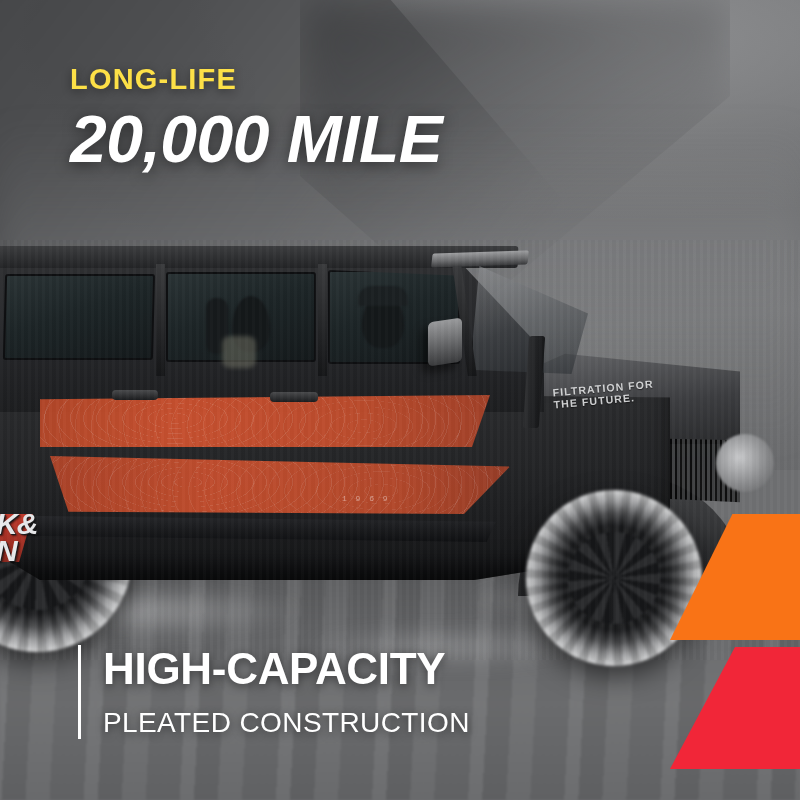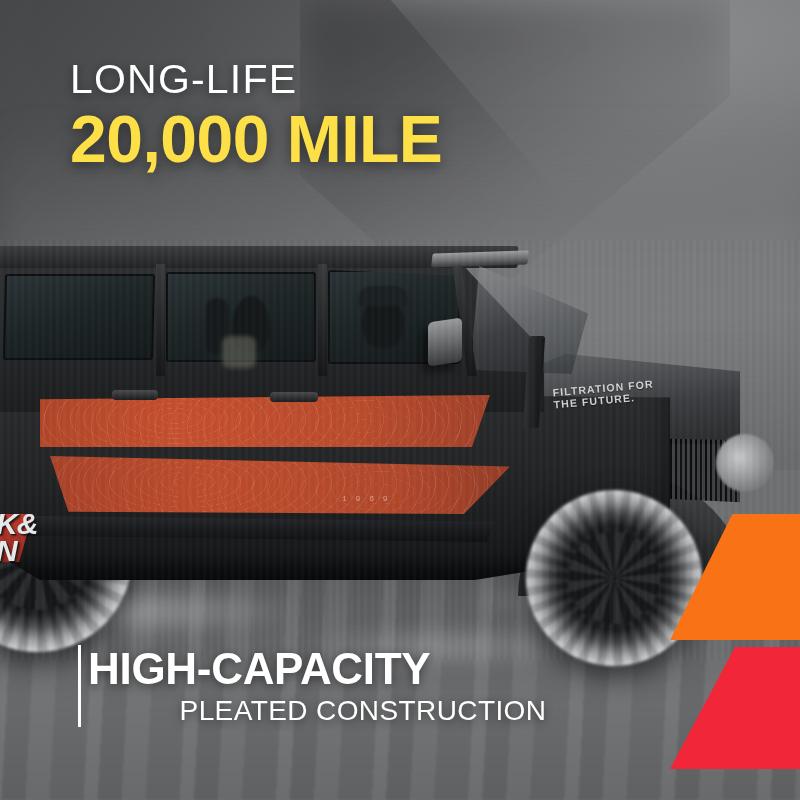--- a/index.html
+++ b/index.html
@@ -281,8 +281,8 @@
   
   .headline { position: absolute; left: 70px; top: 56px; width: 620px; }
   .eyebrow {
-    font-size: 41px; line-height: 46px; font-weight: 400;
-    letter-spacing: 1.2px; color: #ffffff;
+    font-size: 29px; line-height: 46px; font-weight: 700;
+    letter-spacing: 1.2px; color: #fde047;
     text-shadow: 0 2px 10px rgba(0,0,0,.45);
   }
   .headline-main {

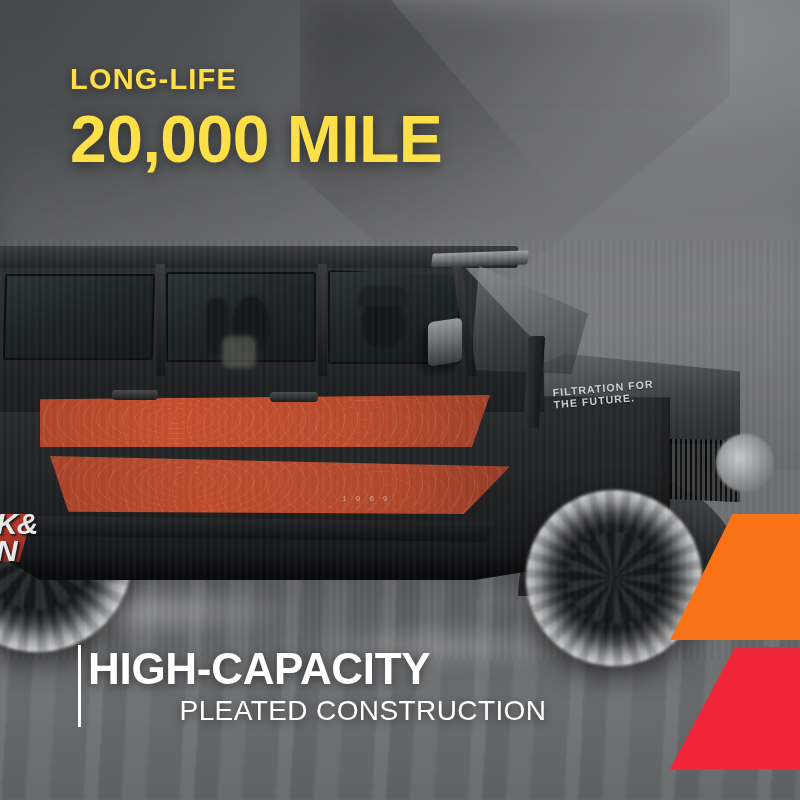--- a/index.html
+++ b/index.html
@@ -287,9 +287,10 @@
   }
   .headline-main {
     font-size: 66px; line-height: 66px; font-weight: 700;
-    letter-spacing: -0.5px; color: #fde047;
+    letter-spacing: -0.5px; color: #ffffff;
     text-shadow: 0 3px 14px rgba(0,0,0,.5);
     margin-top: 4px;
+    font-style: italic;
   }
   .headline-main .ast {
     font-size: 42px; font-weight: 700; vertical-align: super; line-height: 0;

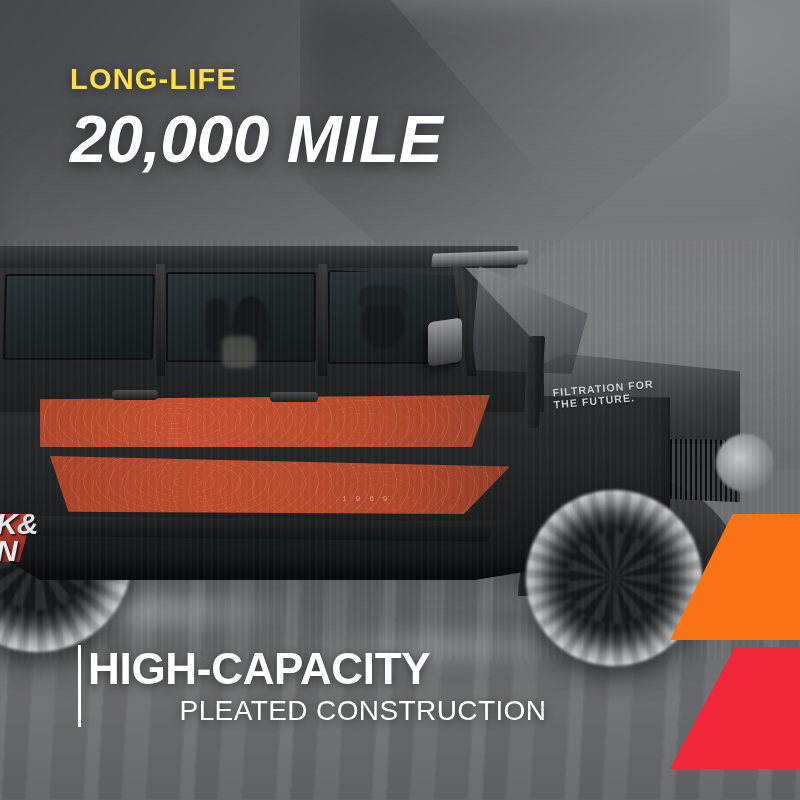--- a/index.html
+++ b/index.html
@@ -298,7 +298,7 @@
 
   .subblock {
     position: absolute; left: 78px; top: 645px; width: 560px;
-    padding-left: 7px;
+    padding-left: 22px;
     border-left: 3px solid #ffffff;
   }
   .sub-main {

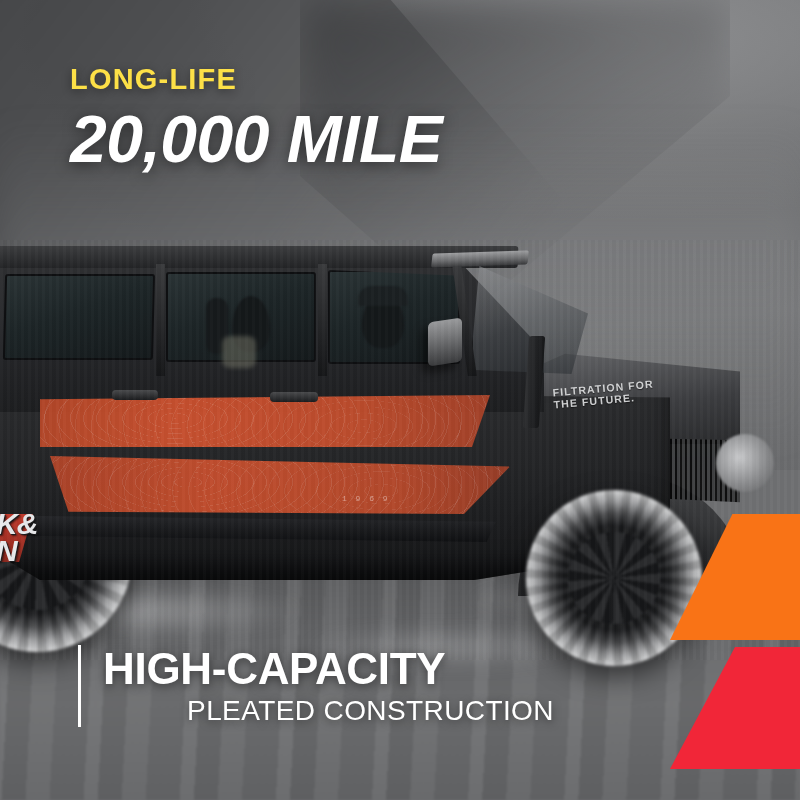--- a/index.html
+++ b/index.html
@@ -310,8 +310,7 @@
     font-size: 28px; line-height: 32px; font-weight: 400;
     letter-spacing: .4px; color: #ffffff;
     text-shadow: 0 2px 8px rgba(0,0,0,.5);
-    margin-top: 2px;
-    text-align: center;
+    margin-top: 14px;
   }
 
   .footnote {

